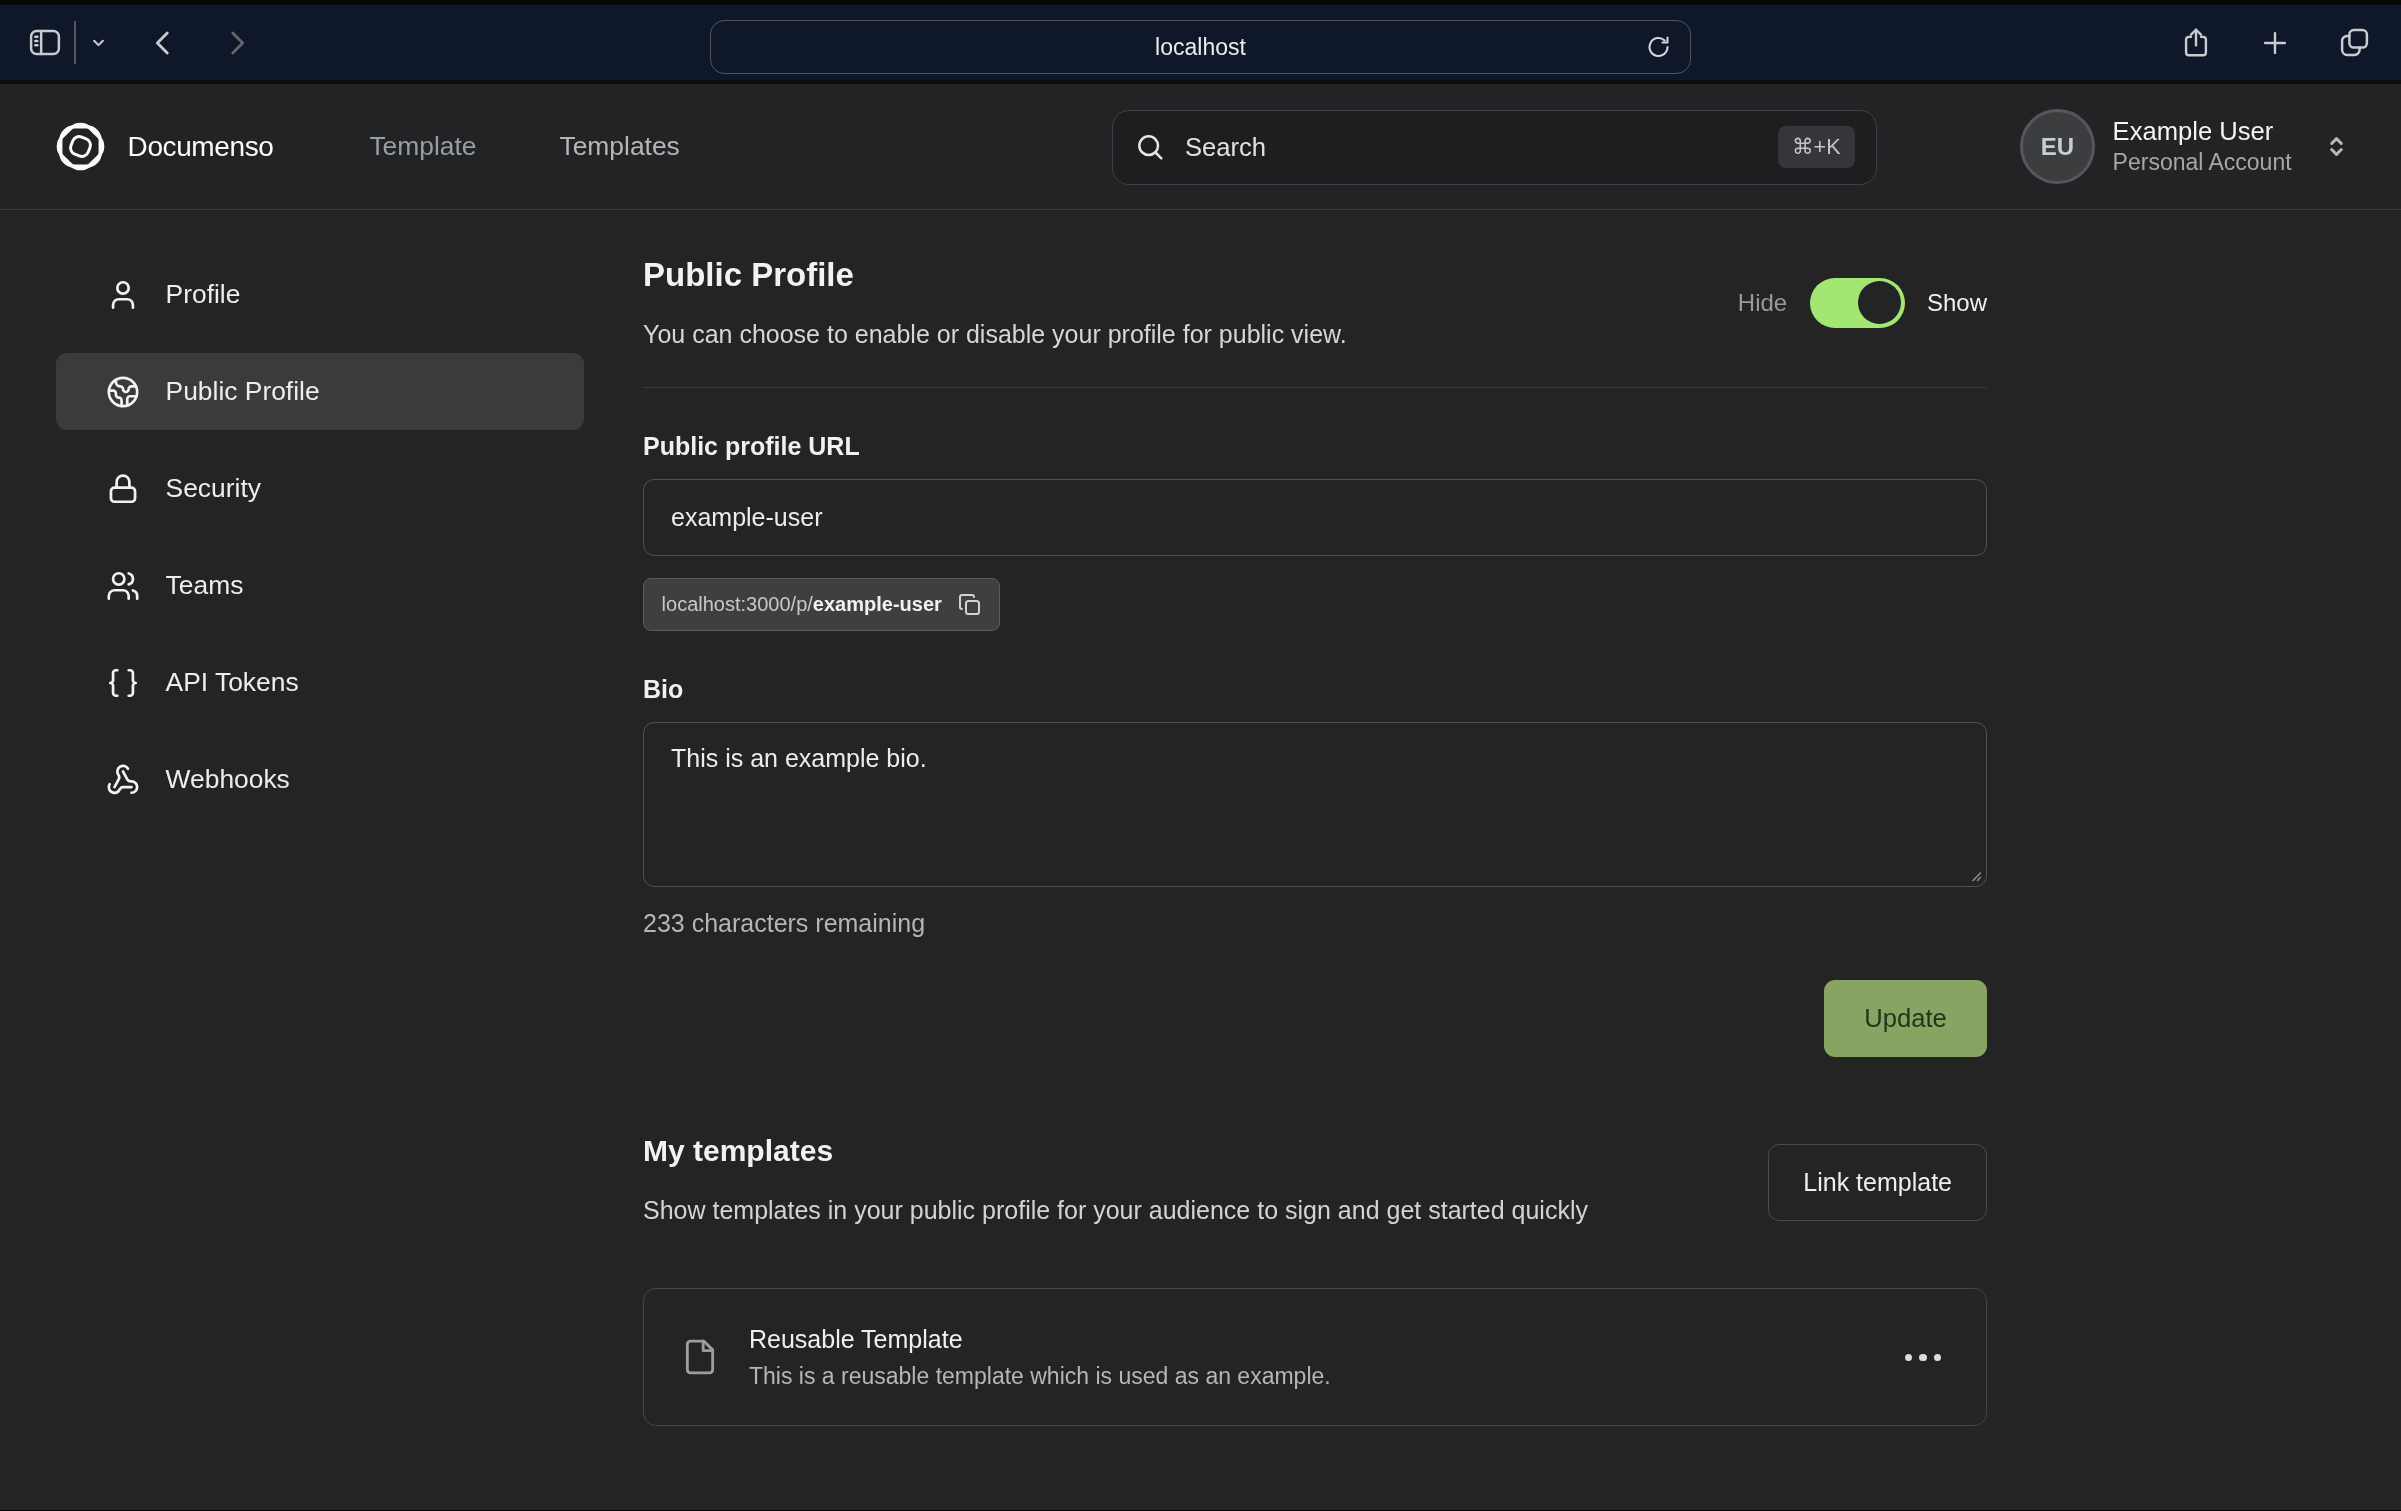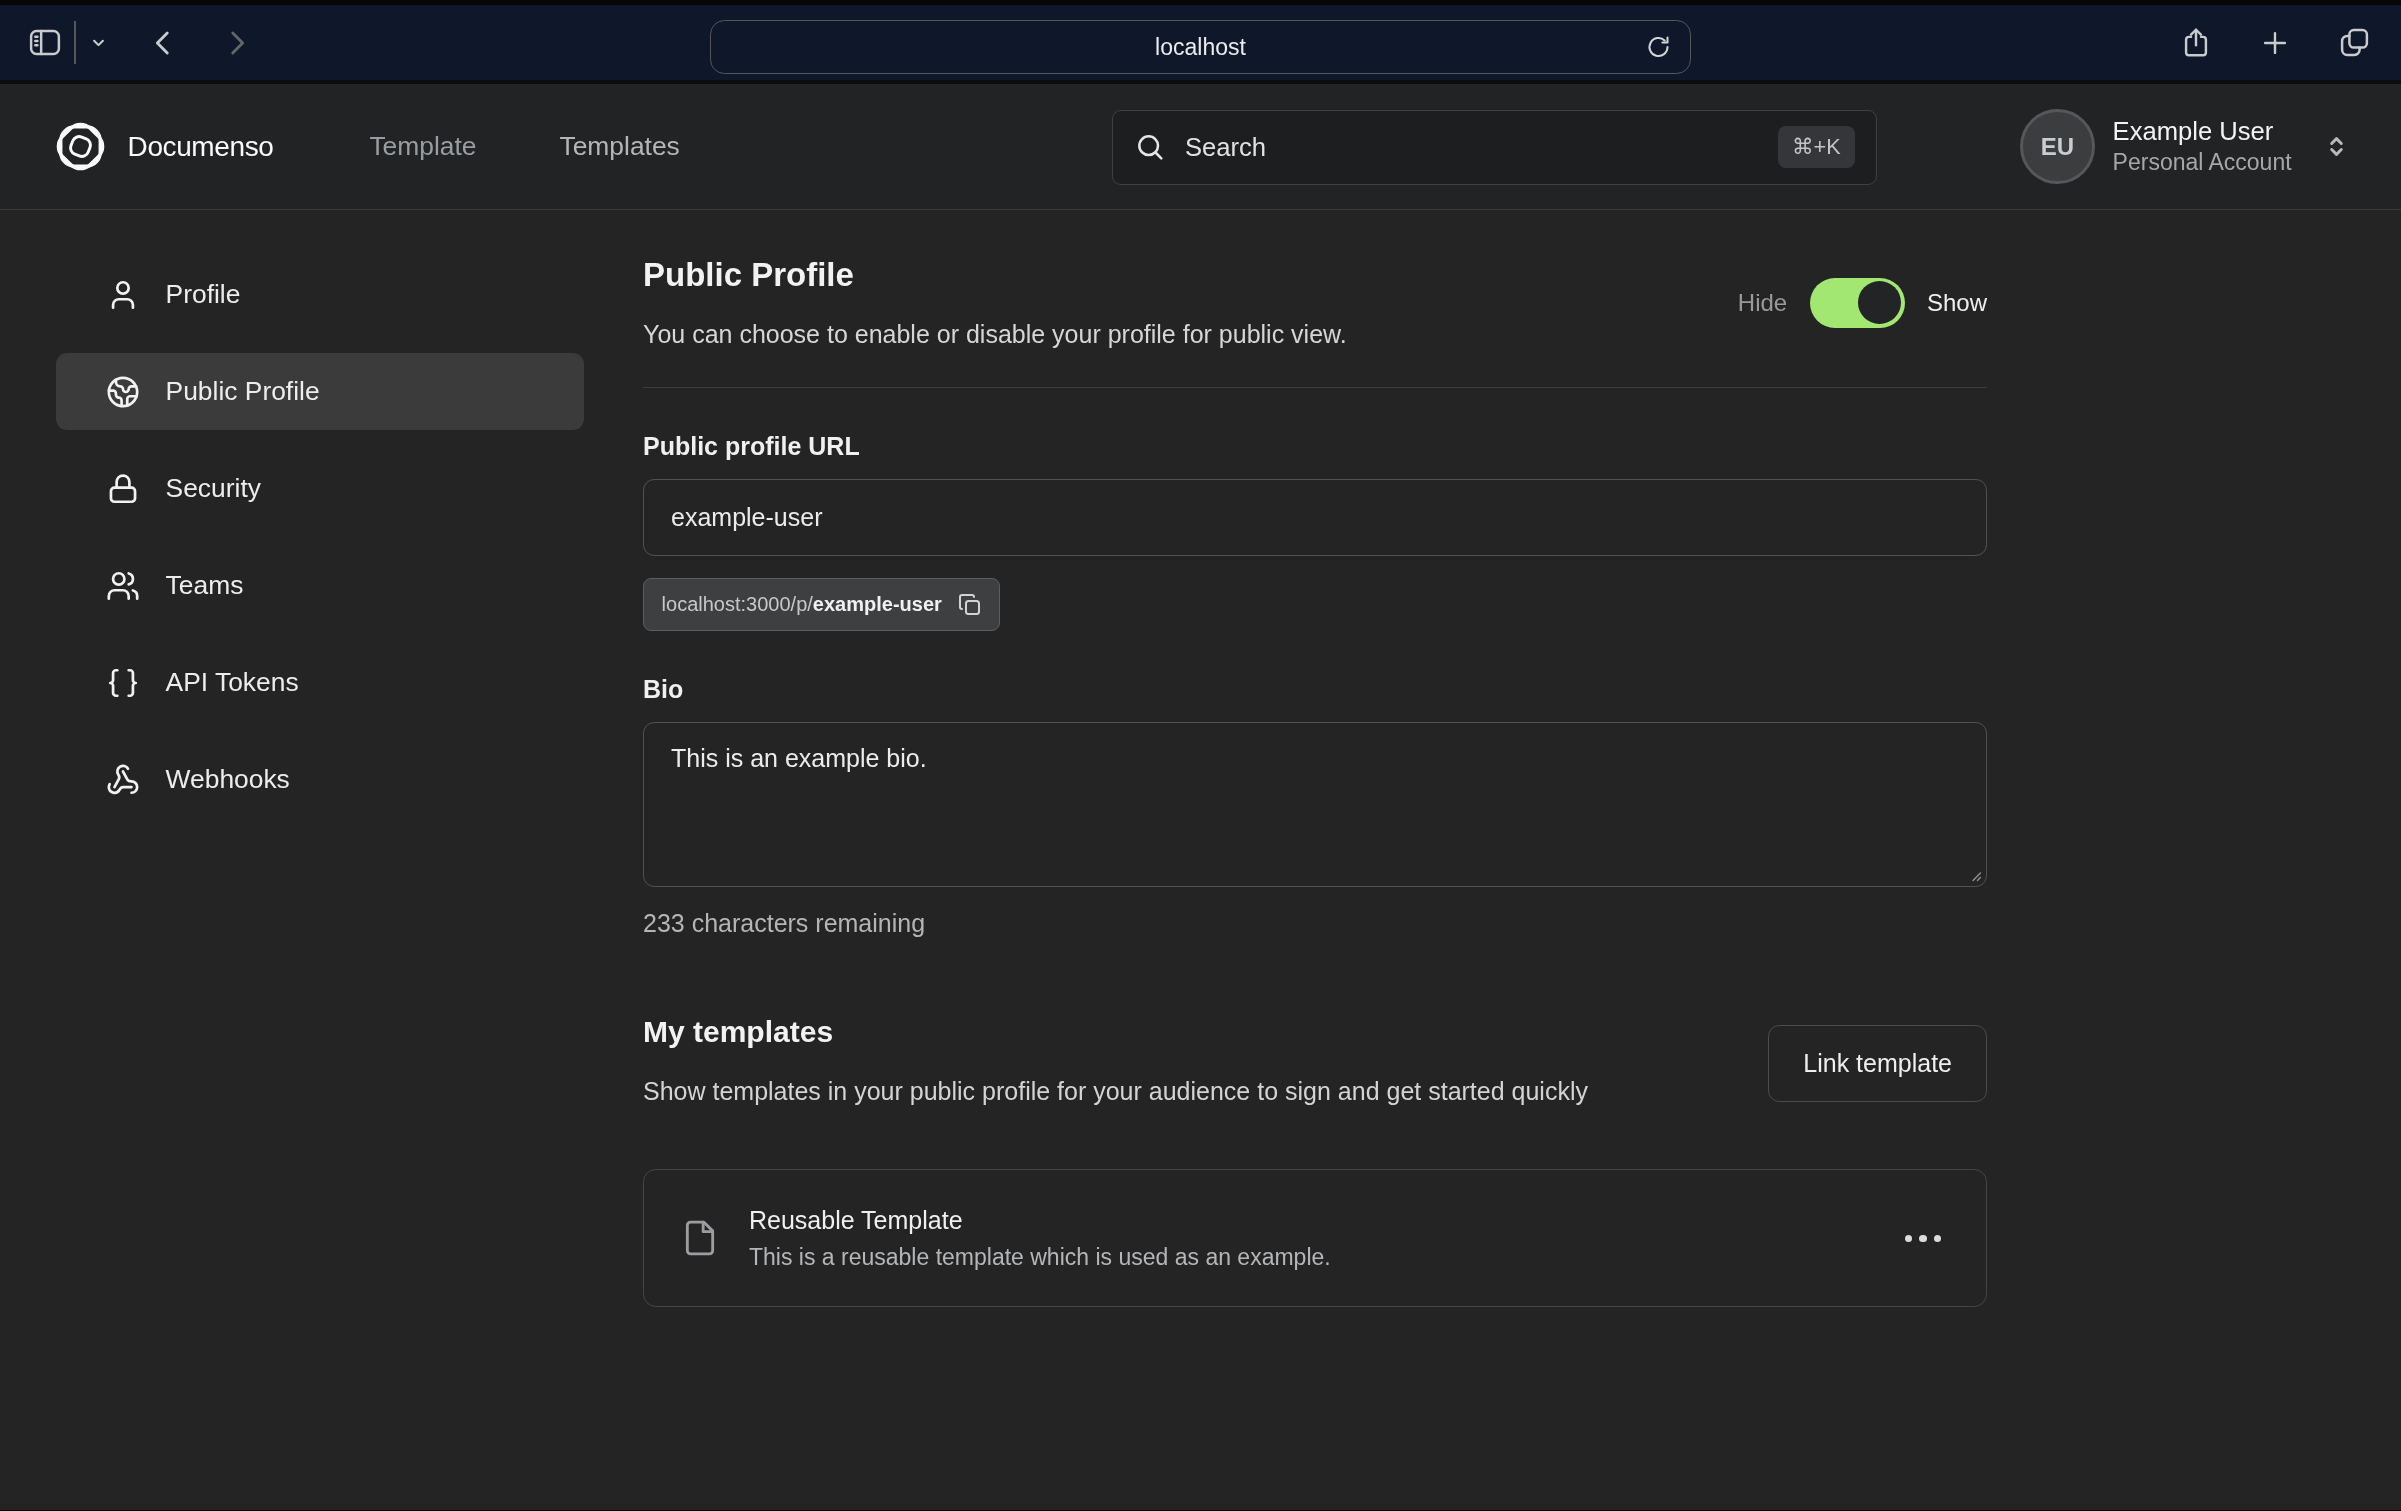--- a/index.html
+++ b/index.html
@@ -29,7 +29,7 @@
   .nav-item { color:#9a9da0; cursor:default; }
   .nav-item.alt { color:#b4b6b8; }
   .search-box { position:absolute; left:1112px; top:25.6px; width:765px; height:75px;
-    background:#1d1e20; border:1.6px solid #3e4043; border-radius:9px;
+    background:#1d1e20; border:1.6px solid #3e4043; border-radius:17px;
     display:flex; align-items:center; padding:0 21px; }
   .search-box .s-icon { color:#e6e6e6; margin-right:19px; }
   .search-input { flex:1; background:transparent; border:none; outline:none;

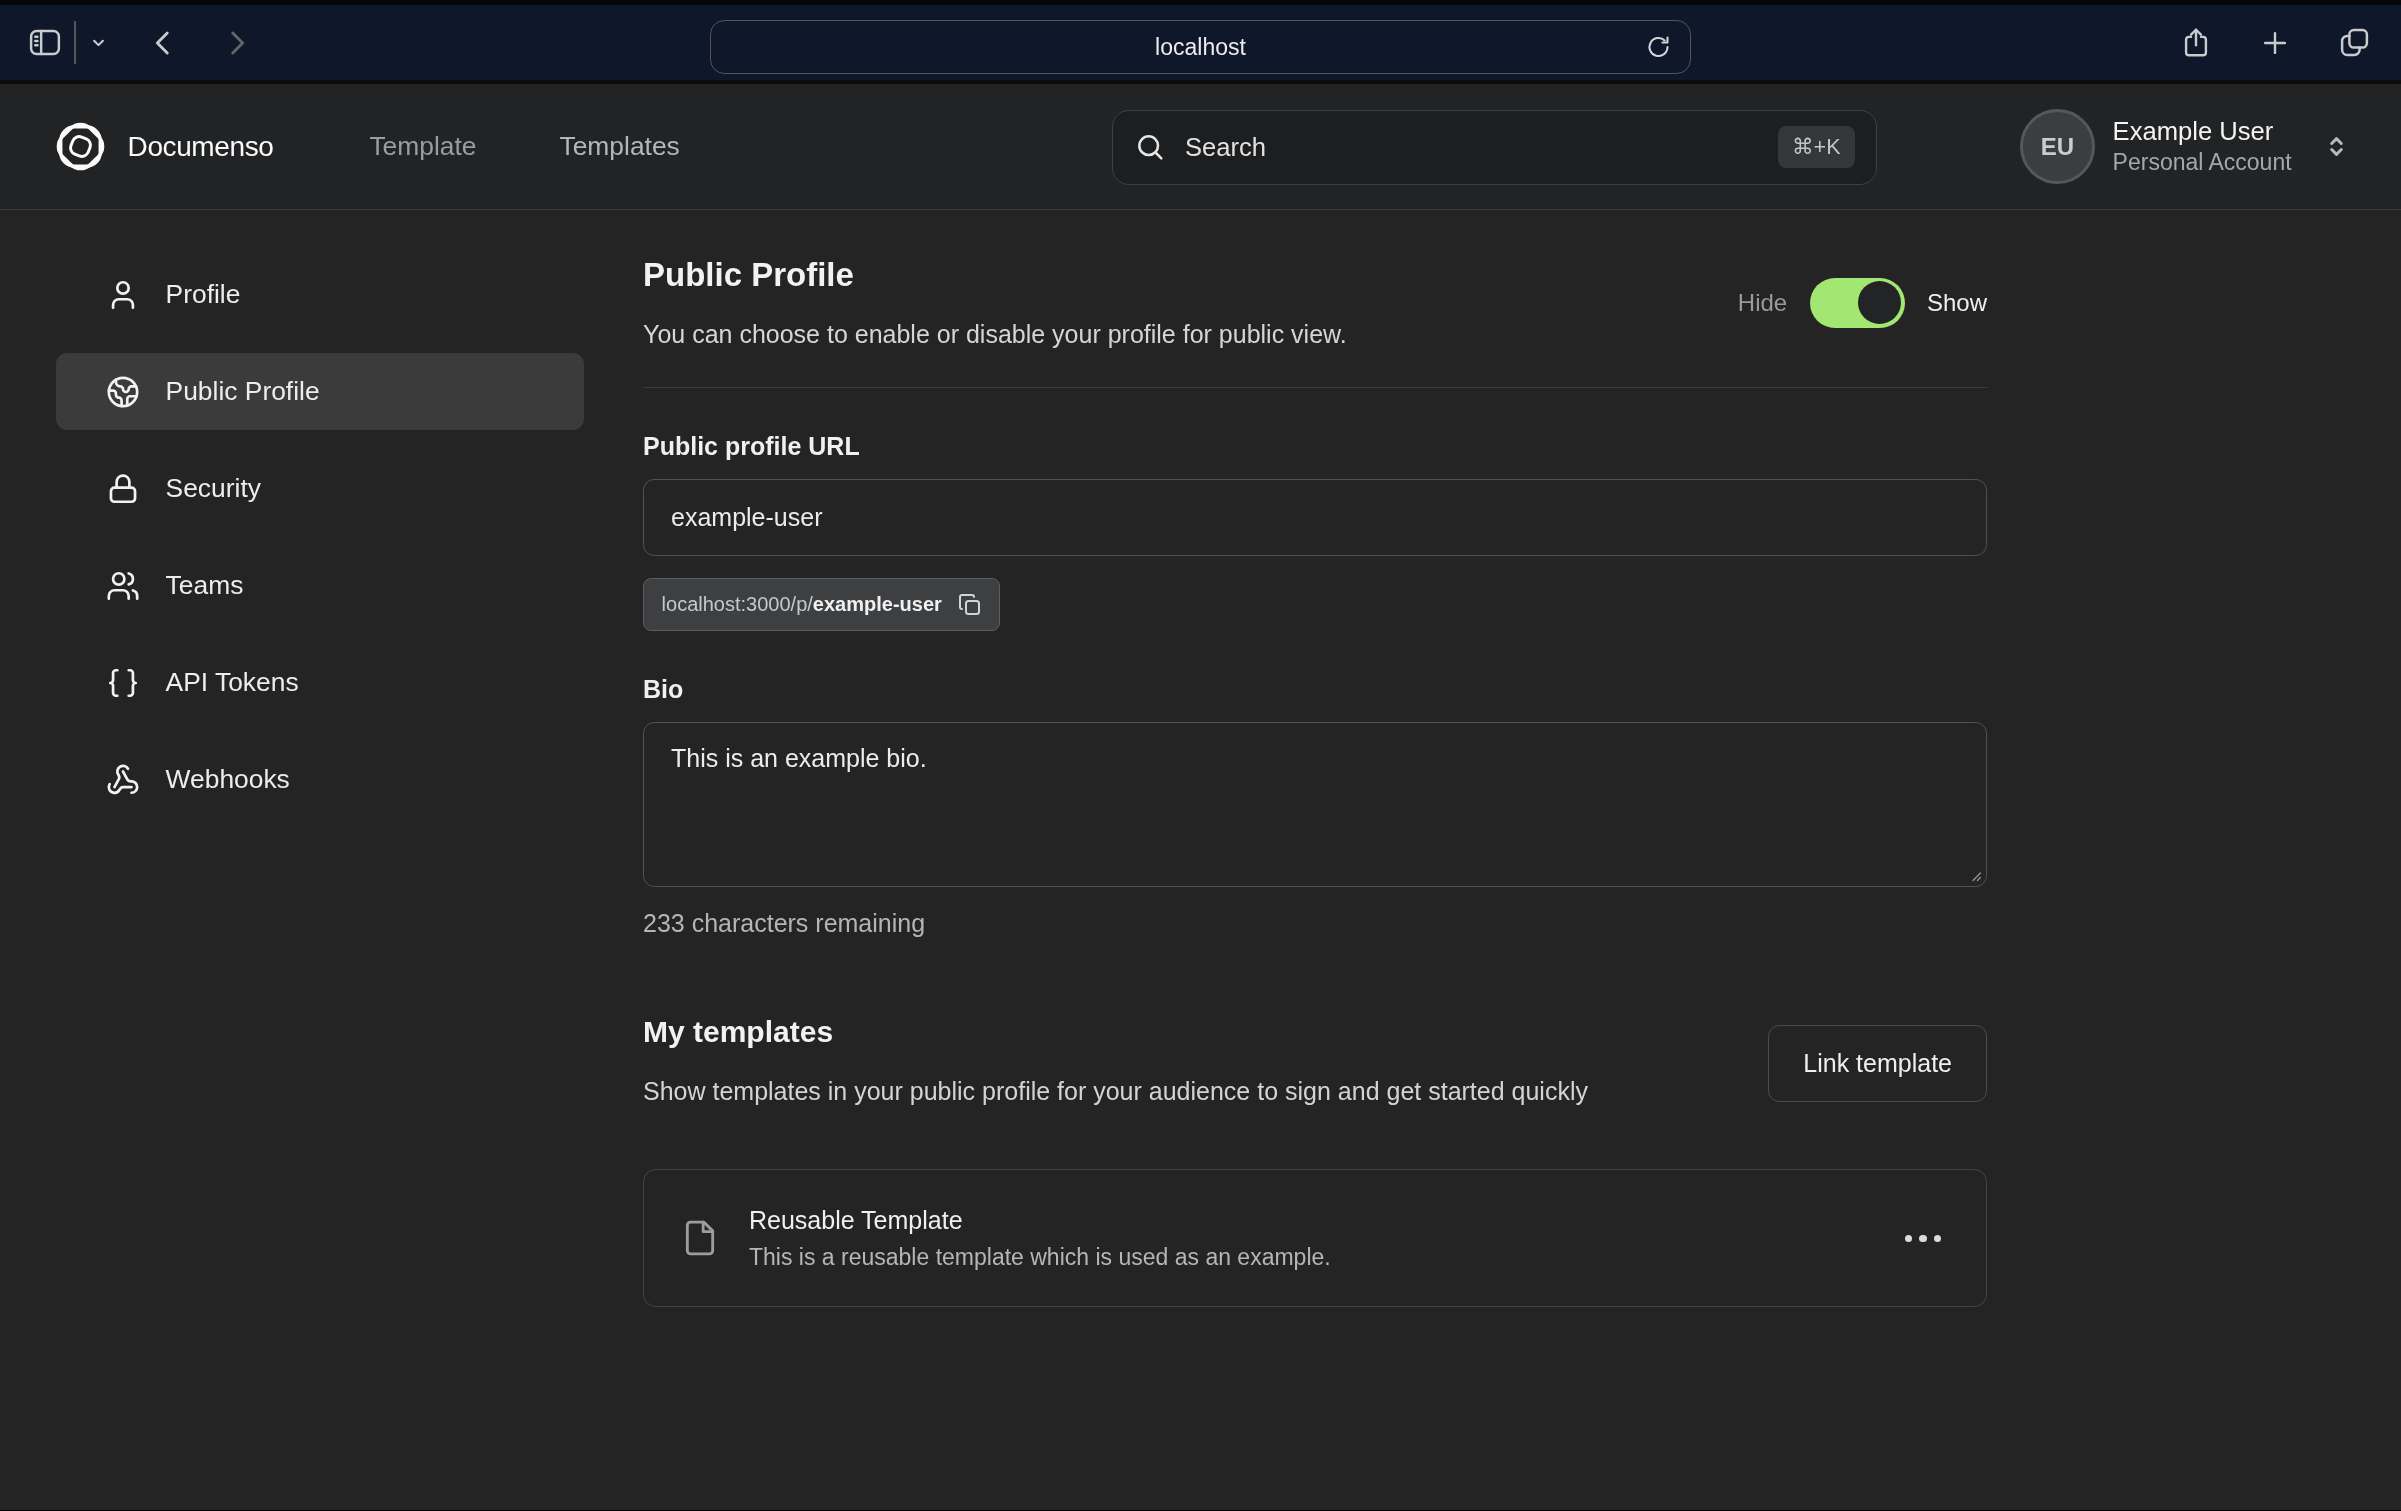--- a/index.html
+++ b/index.html
@@ -310,6 +310,9 @@
     </div>
     <div class="char-count">233 characters remaining</div>
 
+    <div class="update-row">
+      <button class="btn-update">Update</button>
+    </div>
 
     <div class="templates-head">
       <div>

